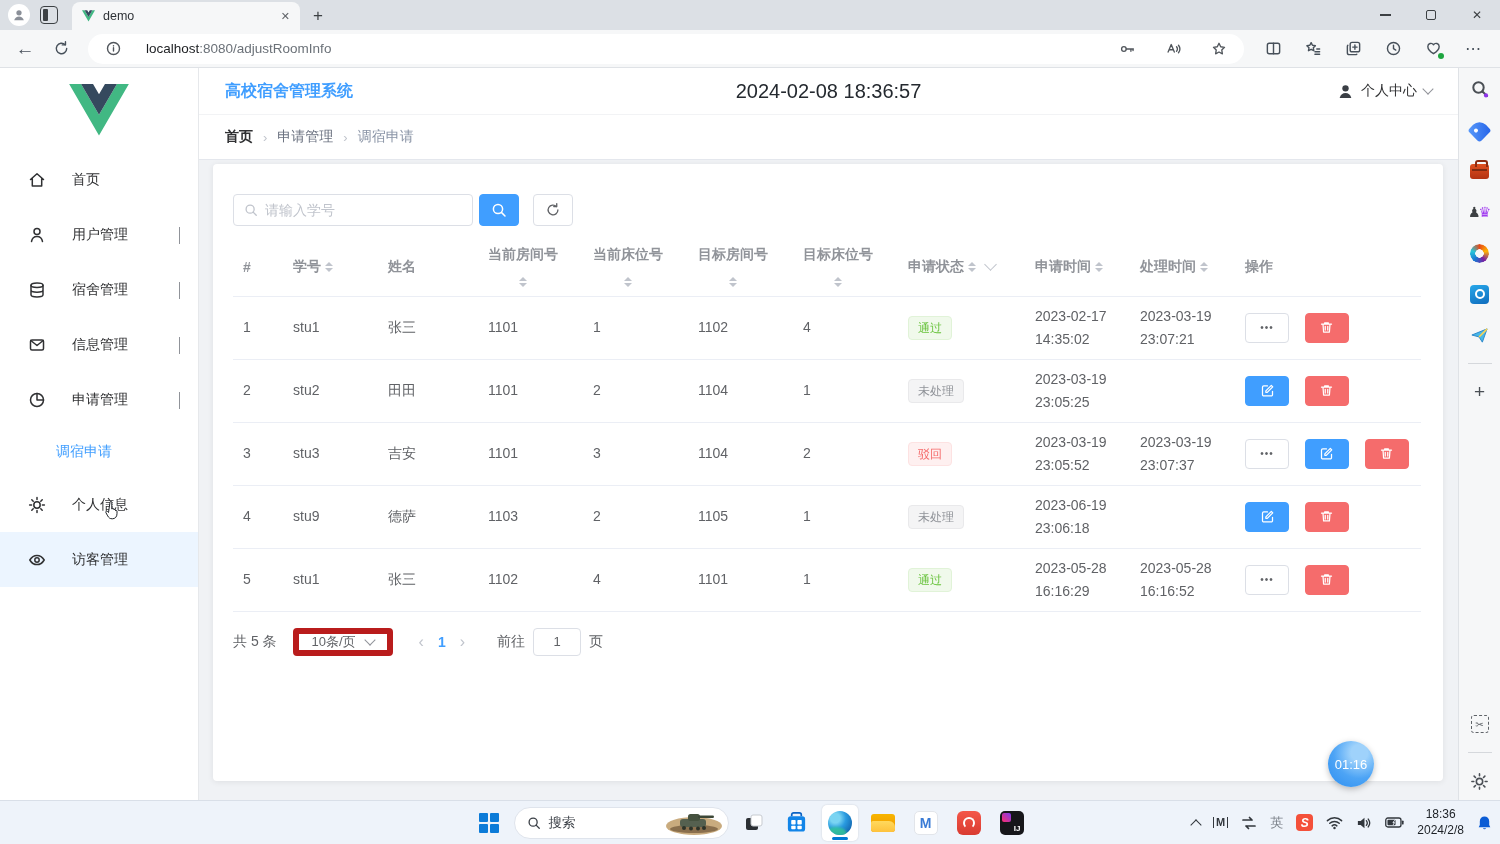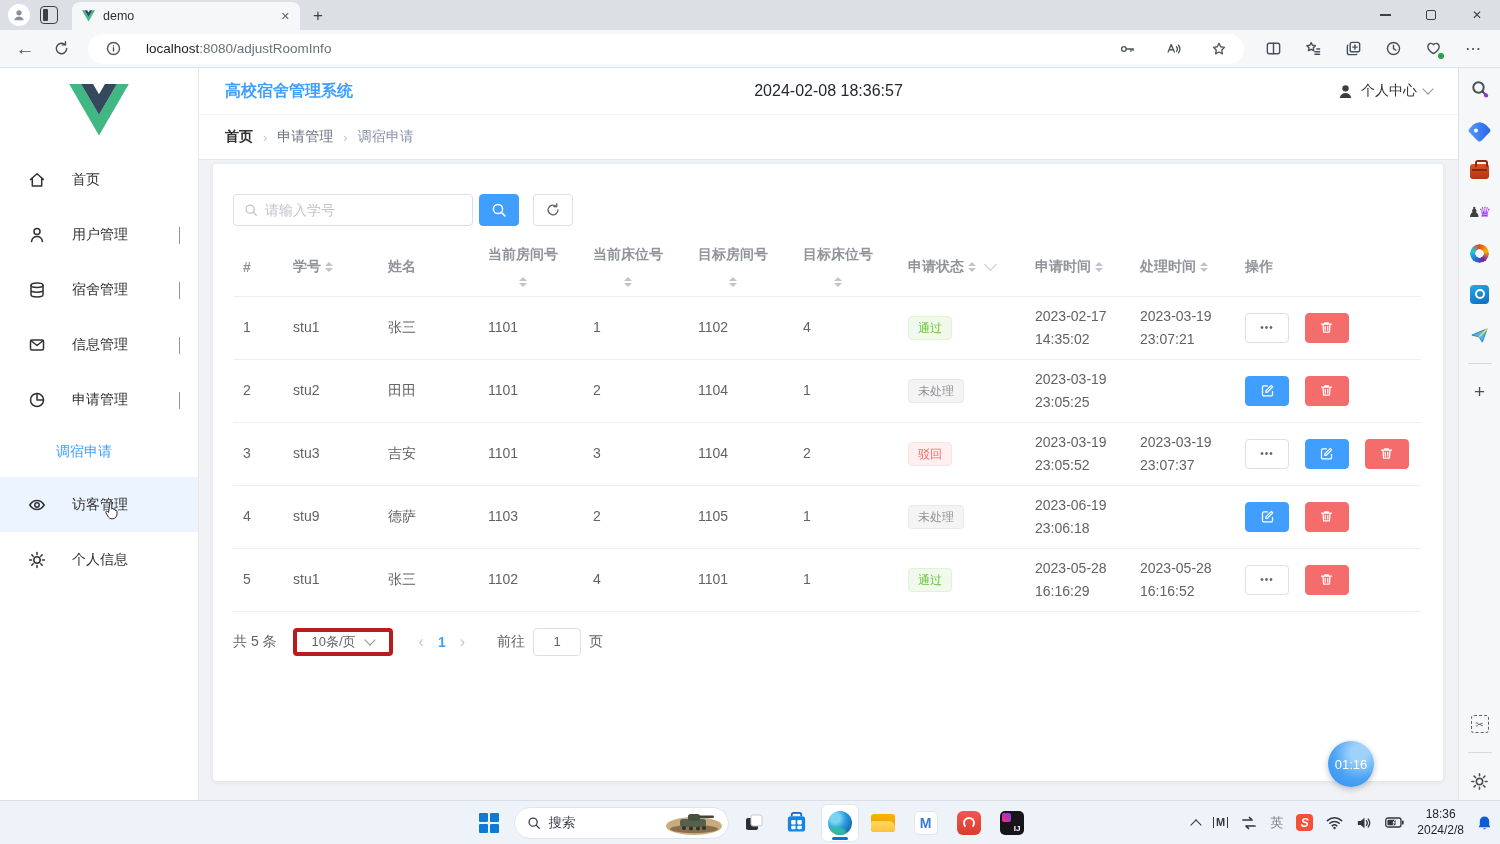--- a/index.html
+++ b/index.html
@@ -50,7 +50,7 @@
   .main-col { flex:1; display:flex; flex-direction:column; min-width:0; }
   .app-header { height:47px; background:#fff; display:flex; align-items:center; padding:0 26px; position:relative; border-bottom:1px solid #f2f3f5; }
   .app-title { color:#409eff; font-size:16px; font-weight:bold; }
-  .app-datetime { position:absolute; left:0; right:0; text-align:center; font-size:16px; font-weight:500; color:#24292f; pointer-events:none; }
+  .app-datetime { position:absolute; left:0; right:0; text-align:center; font-size:20px; font-weight:500; color:#24292f; pointer-events:none; }
   .user-box { margin-left:auto; display:flex; align-items:center; gap:7px; color:#303133; cursor:pointer; z-index:1; }
   .breadcrumb { height:45px; background:#fff; border-bottom:1px solid #e4e7ed; display:flex; align-items:center; padding:0 26px; gap:10px; font-size:14px; }
   .bc-first { font-weight:bold; color:#303133; }

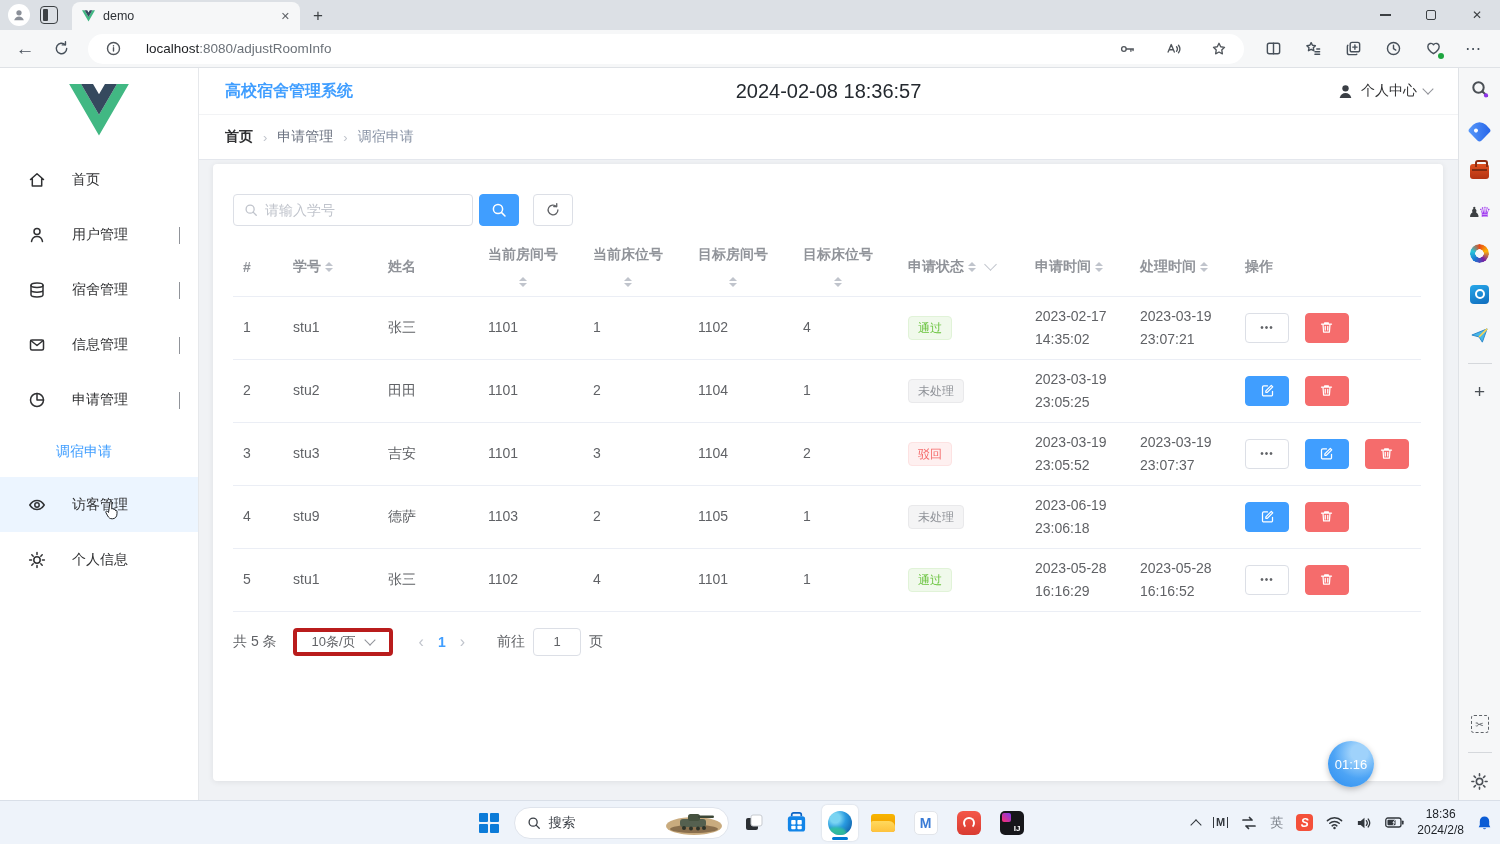--- a/index.html
+++ b/index.html
@@ -300,19 +300,19 @@
     <div class="sub-item">
       <span>调宿申请</span>
     </div>
+    <div class="side-item">
+      <svg class="s-ic ic" viewBox="0 0 18 18">
+          <circle cx="9" cy="9" r="3.2"></circle>
+          <path d="M9 1.6v2M9 14.4v2M1.6 9h2M14.4 9h2M3.8 3.8l1.4 1.4M12.8 12.8l1.4 1.4M14.2 3.8l-1.4 1.4M5.2 12.8l-1.4 1.4"></path>
+        </svg>
+      <span>个人信息</span>
+    </div>
     <div class="side-item hovered">
       <svg class="s-ic ic" viewBox="0 0 18 18">
           <path d="M1.8 9S4.5 4.4 9 4.4 16.2 9 16.2 9 13.5 13.6 9 13.6 1.8 9 1.8 9z"></path>
           <circle cx="9" cy="9" r="2.2"></circle>
         </svg>
       <span>访客管理</span>
-    </div>
-    <div class="side-item">
-      <svg class="s-ic ic" viewBox="0 0 18 18">
-          <circle cx="9" cy="9" r="3.2"></circle>
-          <path d="M9 1.6v2M9 14.4v2M1.6 9h2M14.4 9h2M3.8 3.8l1.4 1.4M12.8 12.8l1.4 1.4M14.2 3.8l-1.4 1.4M5.2 12.8l-1.4 1.4"></path>
-        </svg>
-      <span>个人信息</span>
     </div>
   </aside>
 

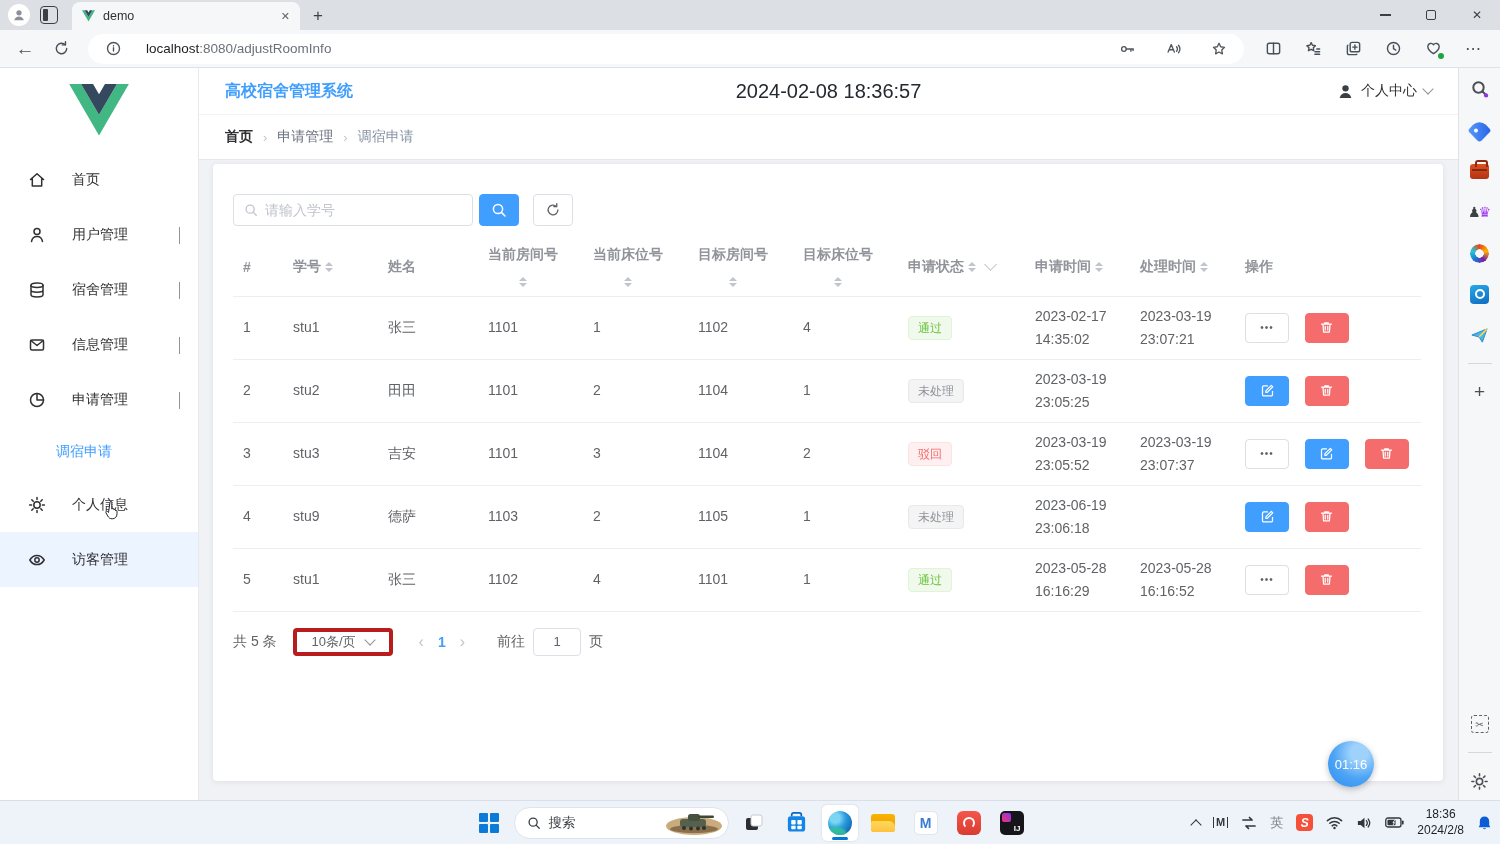--- a/index.html
+++ b/index.html
@@ -92,7 +92,7 @@
 
   
   .pager { display:flex; align-items:center; margin-top:16px; color:#606266; font-size:14px; }
-  .size-select { width:100px; height:28px; border:4px solid #b91c1c; border-radius:4px; display:flex; align-items:center; justify-content:center; gap:10px; margin-left:16px; cursor:pointer; color:#606266; font-size:13px; }
+  .size-select { width:100px; height:28px; border:6px solid #b91c1c; border-radius:4px; display:flex; align-items:center; justify-content:center; gap:10px; margin-left:16px; cursor:pointer; color:#606266; font-size:13px; }
   .pg-arrow { color:#c0c4cc; margin:0 4px; font-size:16px; cursor:pointer; }
   .pg-arrow.prev { margin-left:26px; }
   .pg-num { color:#409eff; font-weight:600; margin:0 10px; cursor:pointer; }

